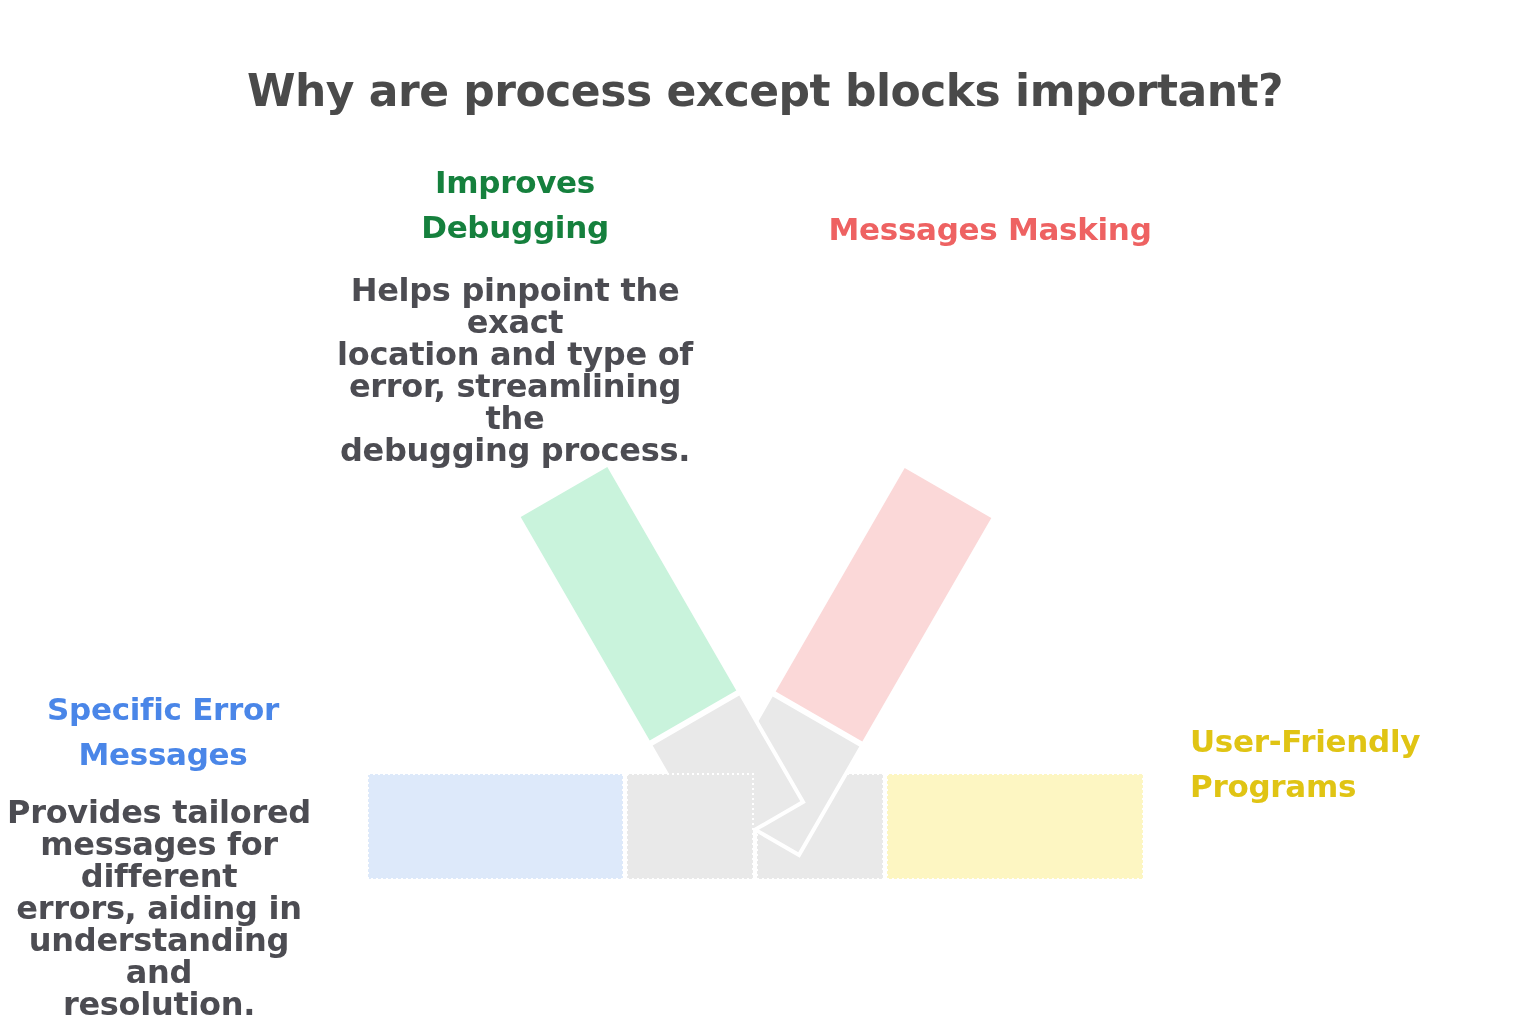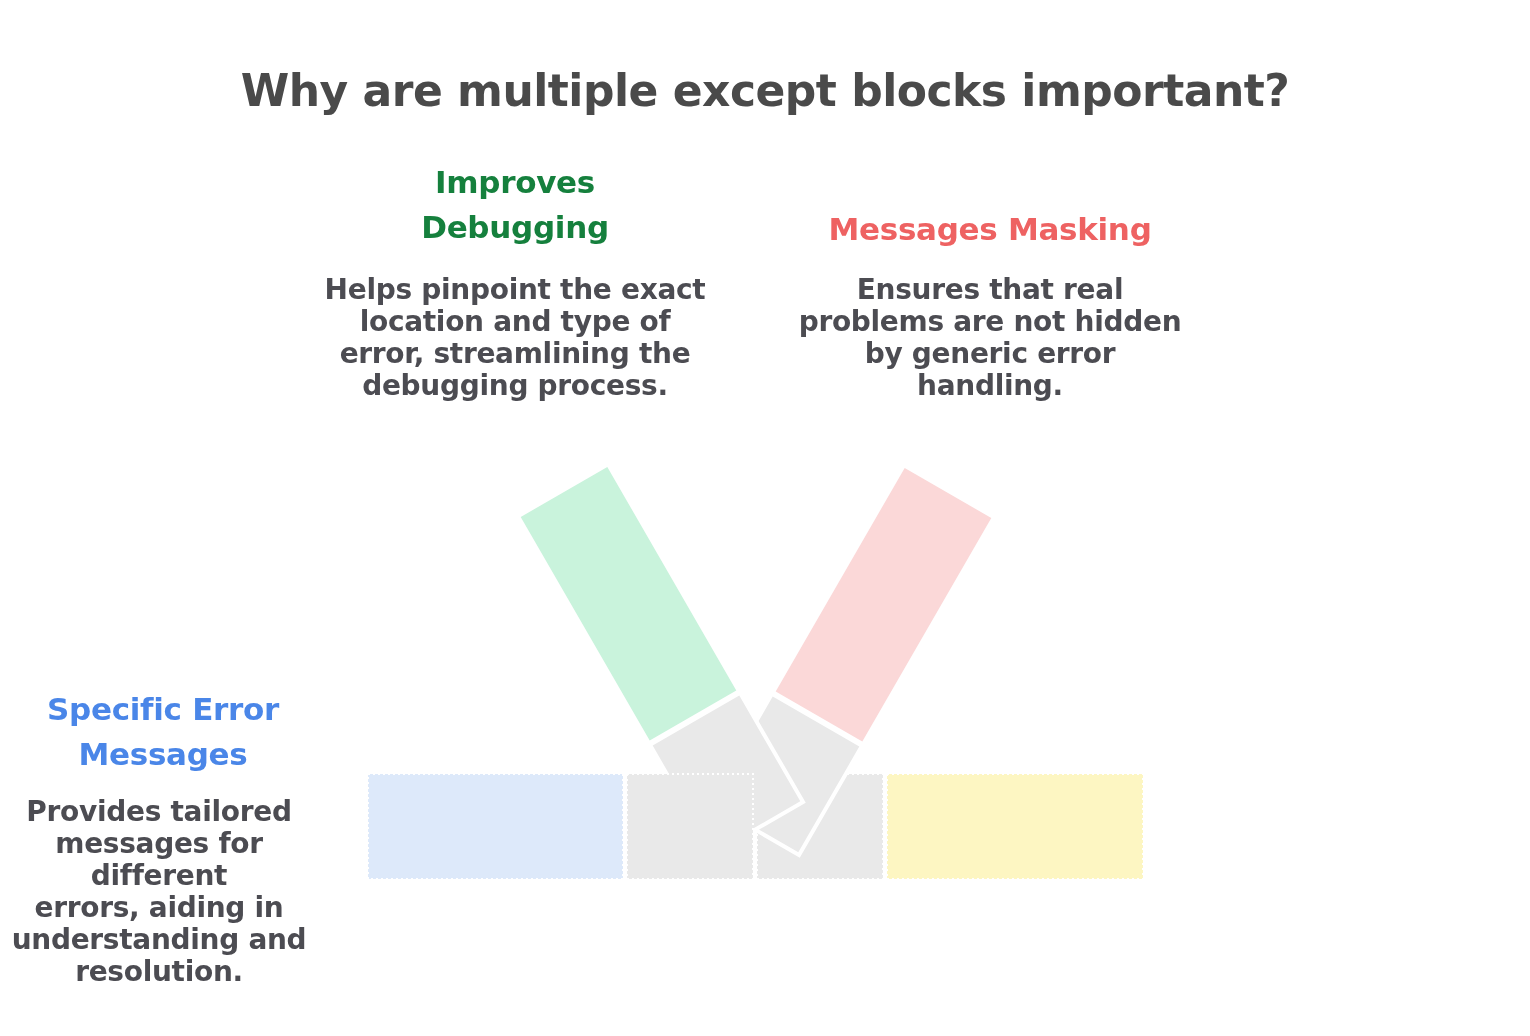--- a/index.html
+++ b/index.html
@@ -64,7 +64,7 @@
     <rect x="887" y="774" width="256" height="105" stroke="#ffffff" stroke-width="2" stroke-dasharray="2 3" fill="#fdf6c2"></rect>
   </svg>
 
-  <div class="page-title" style="color: rgb(74, 74, 74);">Why are multiple except blocks important?</div>
+  <div class="page-title" style="color: rgb(74, 74, 74);">Why are process except blocks important?</div>
 
   <div class="sec-heading h-improves" style="color: #15803d;">Improves<br>Debugging</div>
   <div class="sec-body b-improves" style="color: rgb(76, 76, 82);">Helps pinpoint the exact<br>location and type of<br>error, streamlining the<br>debugging process.</div>

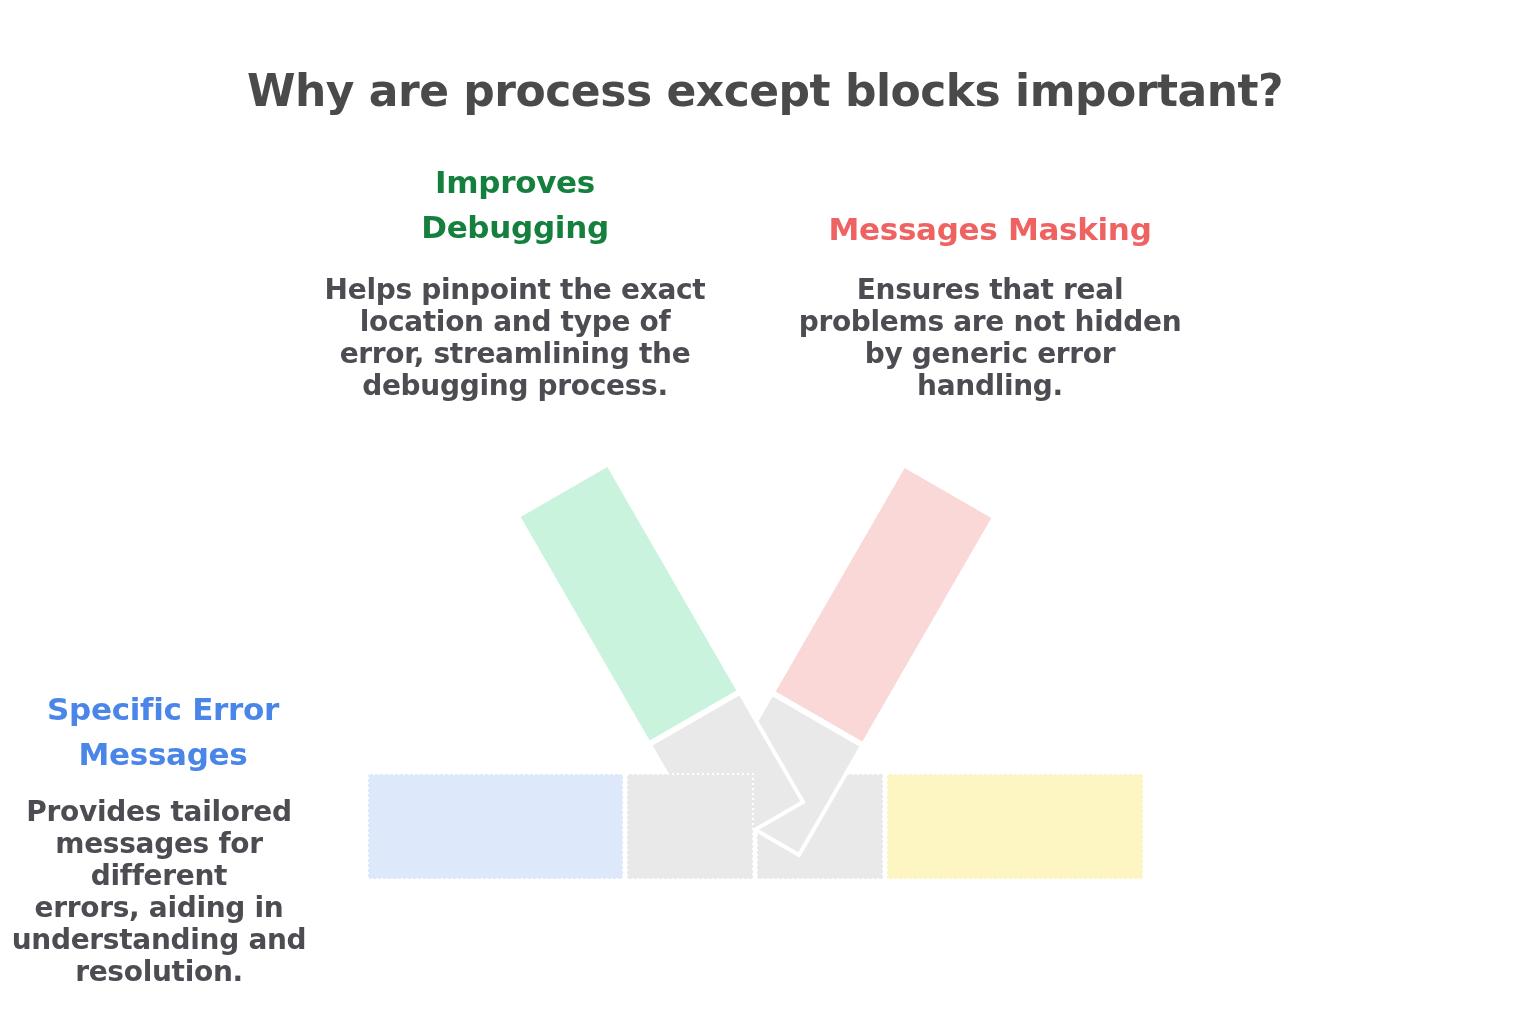--- a/index.html
+++ b/index.html
@@ -25,7 +25,7 @@
   }
   .sec-body{
     position:absolute;
-    font-size:28px;line-height:32px;font-weight:700;
+    font-size:32px;line-height:32px;font-weight:700;
     letter-spacing:-0.3px;
     color:#4c4c52;
   }

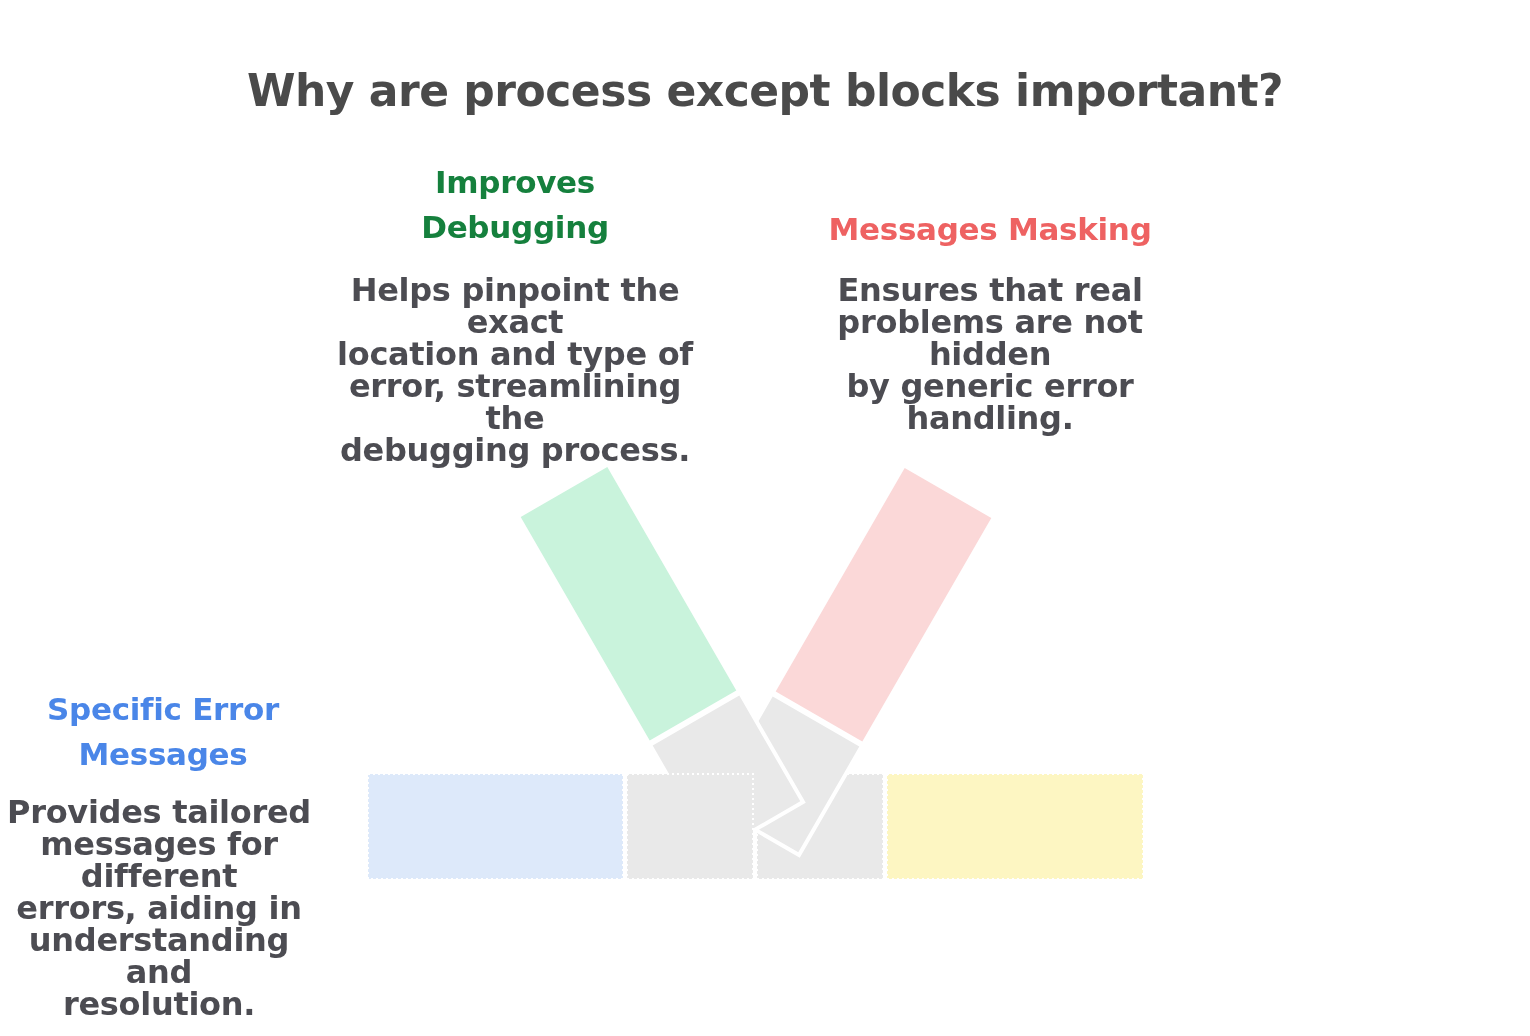--- a/index.html
+++ b/index.html
@@ -70,7 +70,6 @@
   <div class="sec-body b-improves" style="color: rgb(76, 76, 82);">Helps pinpoint the exact<br>location and type of<br>error, streamlining the<br>debugging process.</div>
 
   <div class="sec-heading h-prevents" style="color: rgb(238, 98, 98);">Messages Masking</div>
-  <div class="sec-body b-prevents" style="color: rgb(76, 76, 82);">Ensures that real<br>problems are not hidden<br>by generic error<br>handling.</div>
 
   <div class="sec-heading h-specific" style="color: rgb(74, 134, 232);">Specific Error<br>Messages</div>
   <div class="sec-body b-specific" style="color: rgb(76, 76, 82);">Provides tailored<br>messages for different<br>errors, aiding in<br>understanding and<br>resolution.</div>

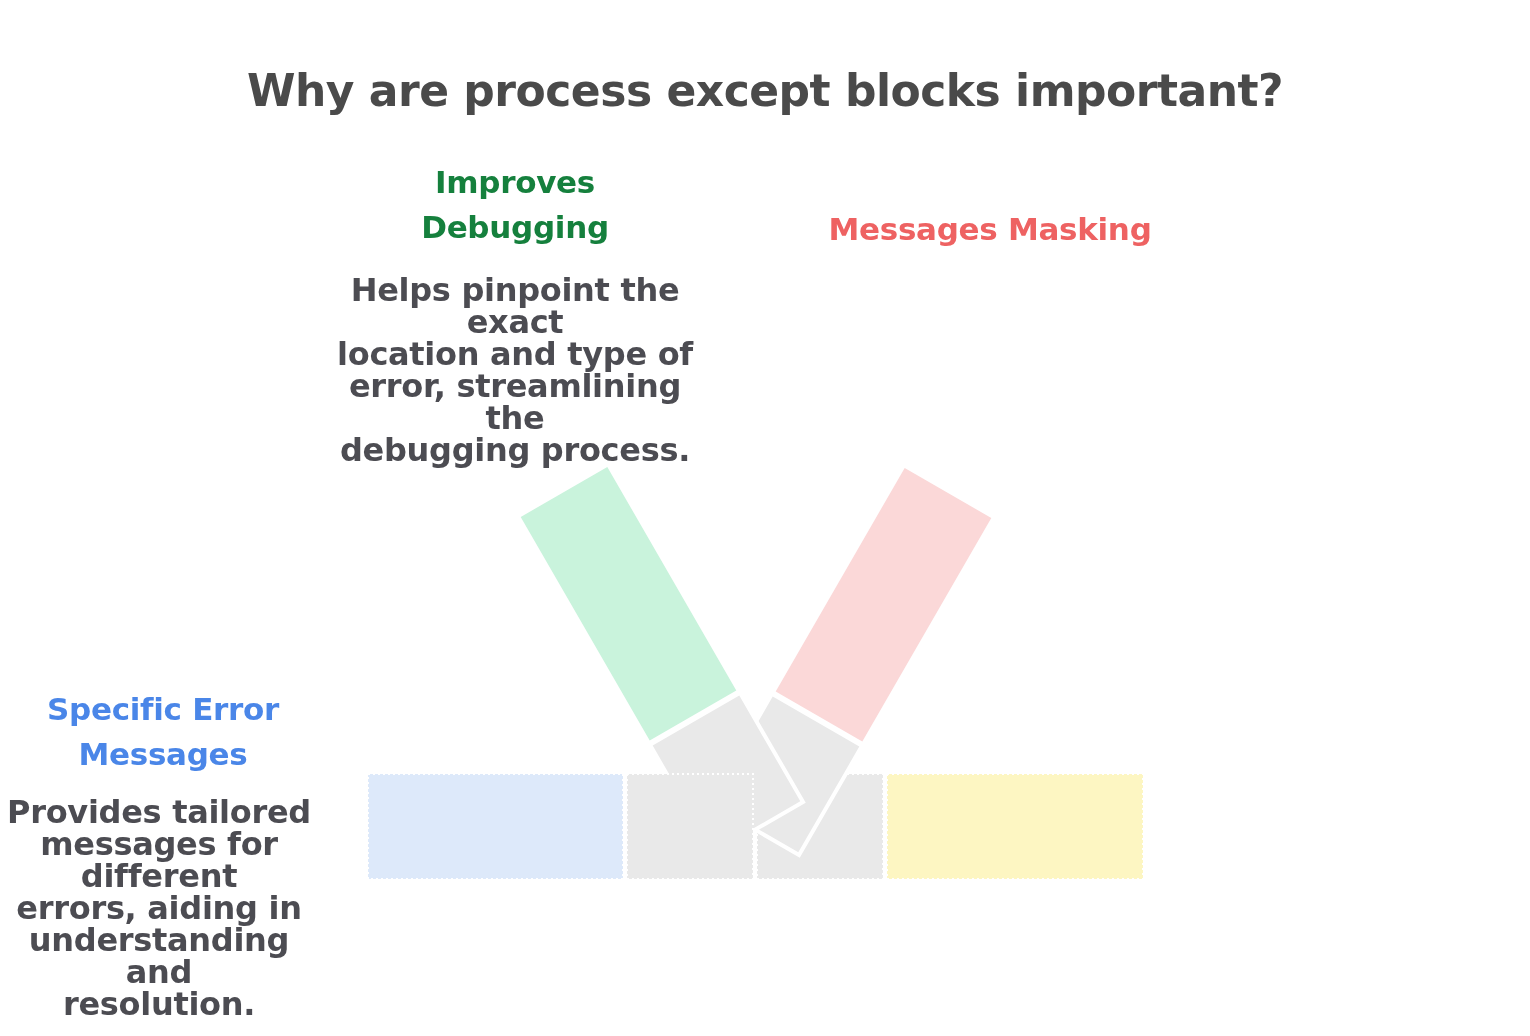--- a/index.html
+++ b/index.html
@@ -74,6 +74,7 @@
   <div class="sec-heading h-specific" style="color: rgb(74, 134, 232);">Specific Error<br>Messages</div>
   <div class="sec-body b-specific" style="color: rgb(76, 76, 82);">Provides tailored<br>messages for different<br>errors, aiding in<br>understanding and<br>resolution.</div>
 
+  <div class="sec-heading h-user" style="color: rgb(224, 196, 20);">User-Friendly<br>Programs</div>
 
 </div>
 

